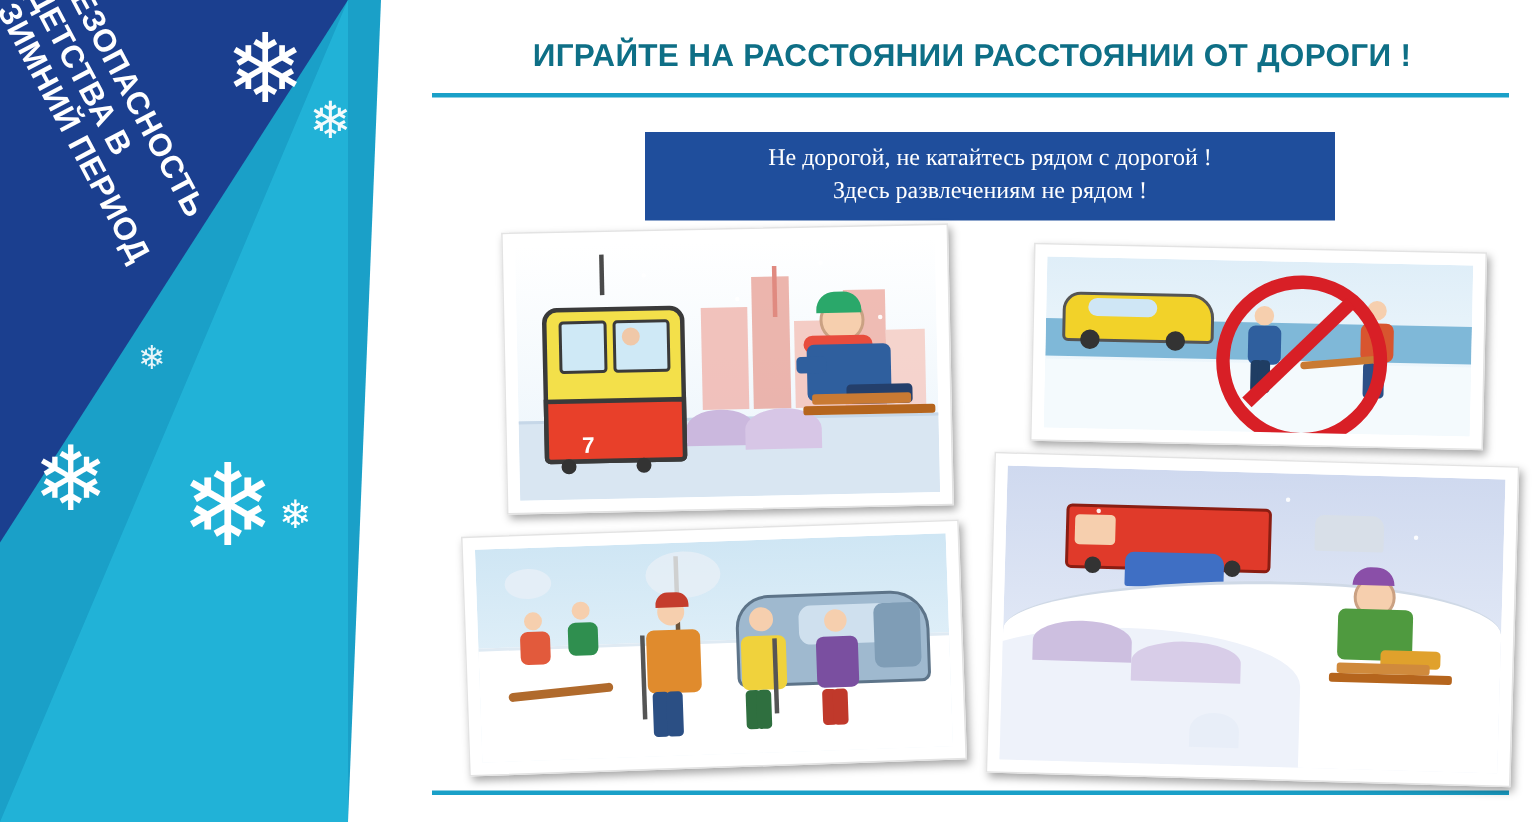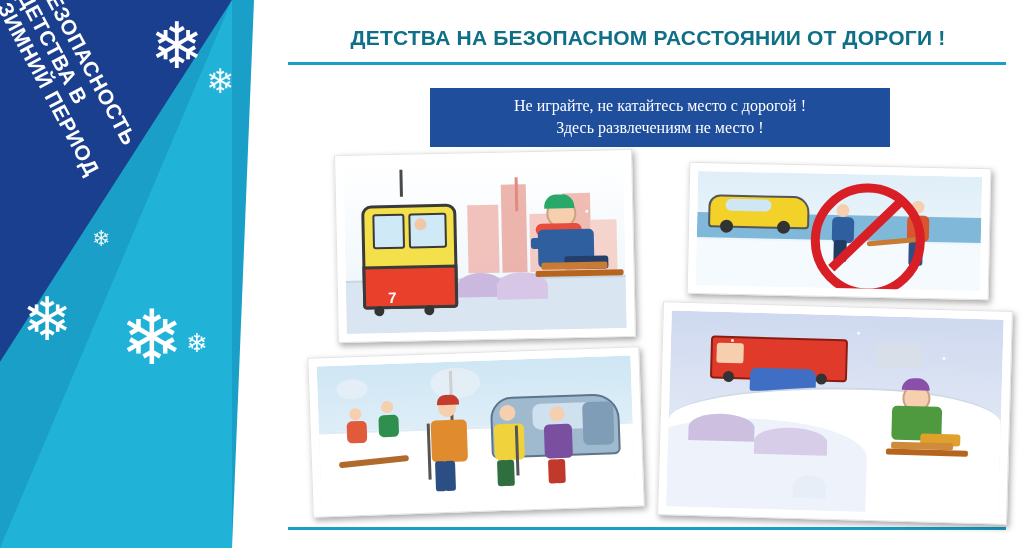--- a/index.html
+++ b/index.html
@@ -235,7 +235,7 @@
 
   </div>
 
-  <div class="header-title">ДЕТСТВА НА БЕЗОПАСНОМ РАССТОЯНИИ ОТ ДОРОГИ !</div>
+  <div class="header-title">ИГРАЙТЕ НА РАССТОЯНИИ РАССТОЯНИИ ОТ ДОРОГИ !</div>
   <div class="header-rule"></div>
   <div class="footer-rule"></div>
 

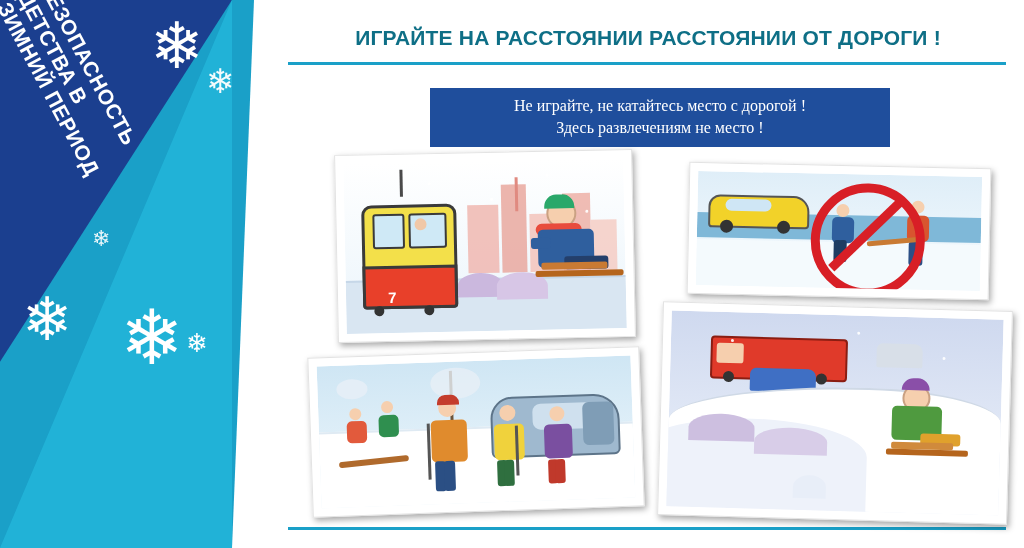--- a/index.html
+++ b/index.html
@@ -240,7 +240,7 @@
   <div class="footer-rule"></div>
 
   <div class="caption-bar">
-    <div>Не играйте, не катайтесь место с дорогой !</div>
+    <div>Не дорогой, не катайтесь рядом с дорогой !</div>
     <div>Здесь развлечениям не место !</div>
   </div>
 

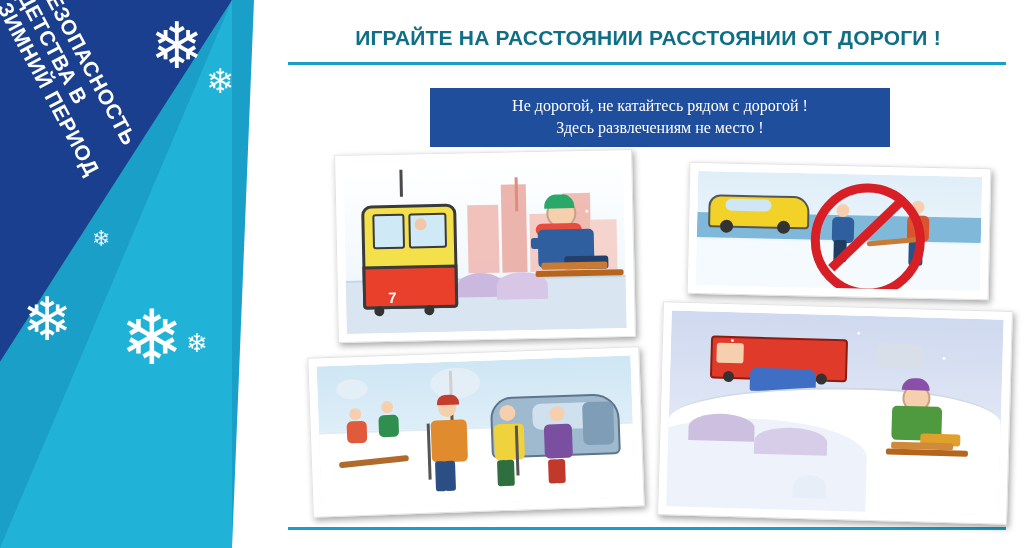--- a/index.html
+++ b/index.html
@@ -241,7 +241,7 @@
 
   <div class="caption-bar">
     <div>Не дорогой, не катайтесь рядом с дорогой !</div>
-    <div>Здесь развлечениям не место !</div>
+    <div>Здесь развлечениям не рядом !</div>
   </div>
 
   <div class="card card-tram">

